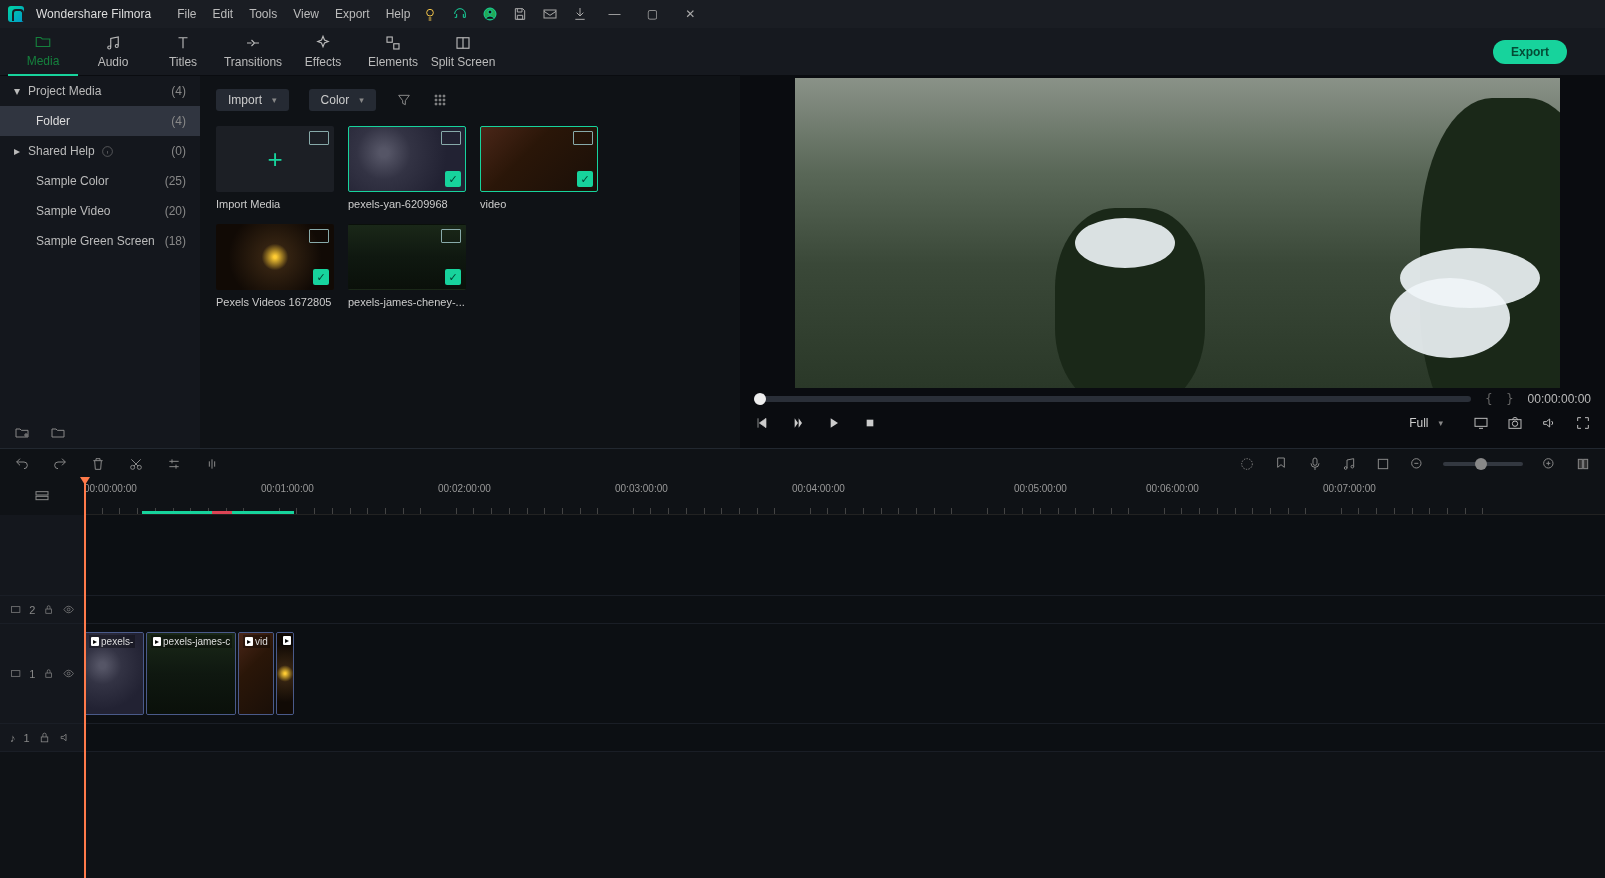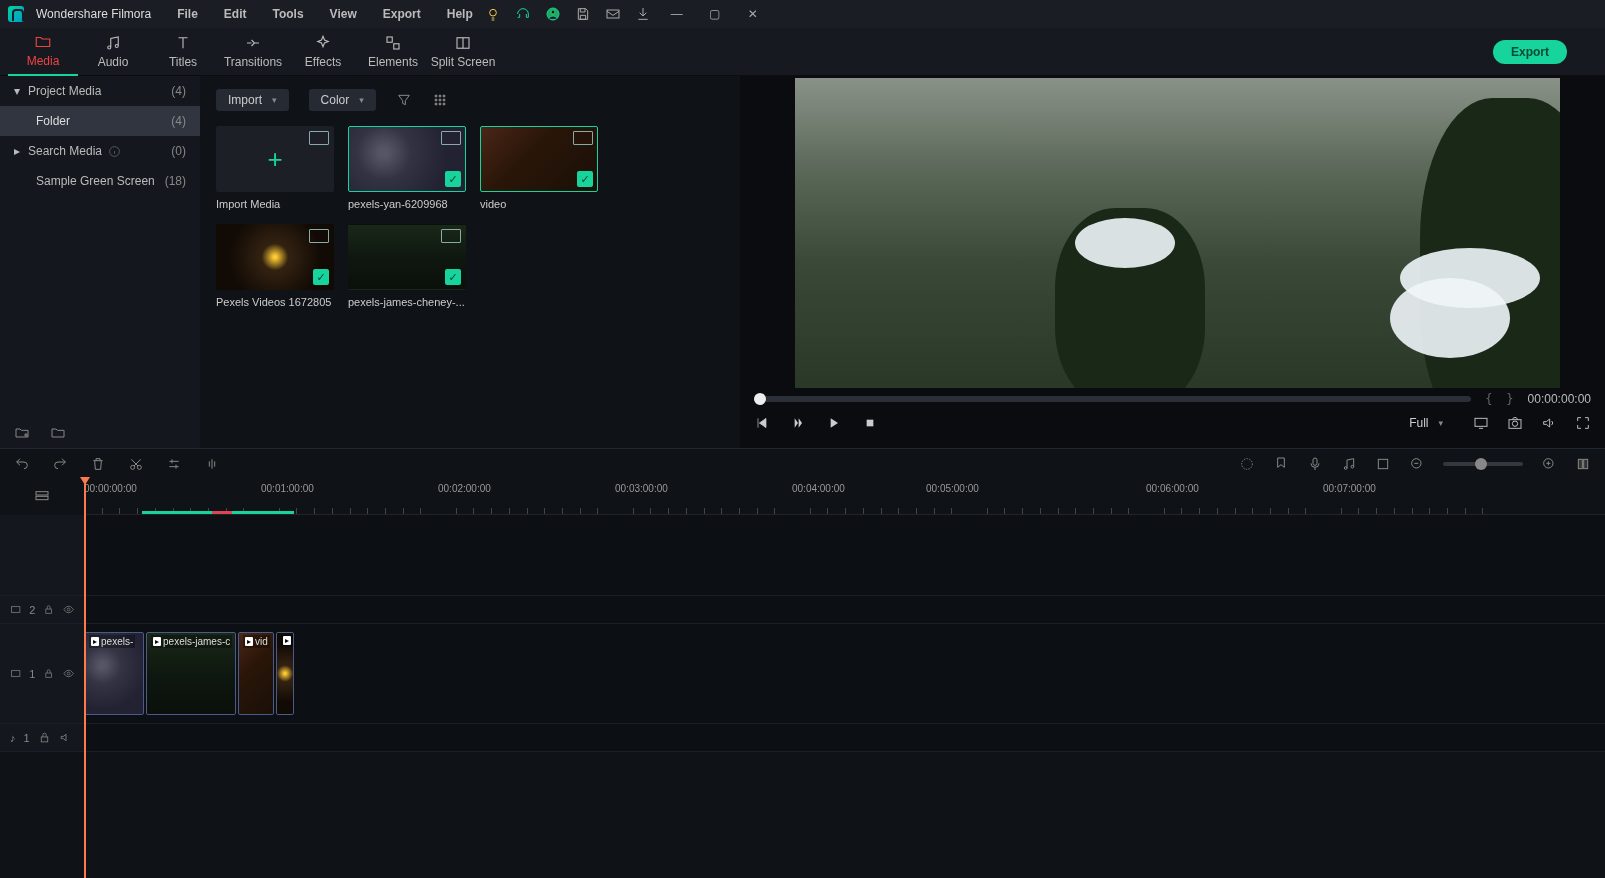--- a/index.html
+++ b/index.html
@@ -8,7 +8,7 @@
 .logo { width: 16px; height: 16px; background: linear-gradient(135deg, #00d4a0, #0099cc); border-radius: 3px; position: relative; }
 .logo::after { content: ""; position: absolute; left: 4px; top: 3px; width: 8px; height: 10px; border: 2px solid #1a1d23; border-radius: 4px 4px 0 0; border-bottom: none; }
 .title-app { color: #ddd; font-size: 12px; }
-.menus { display: flex; gap: 26px; margin-left: 14px; font-weight: bold; }
+.menus { display: flex; gap: 16px; margin-left: 14px; }
 .menus span { color: #bbb; cursor: pointer; }
 .title-center { flex: 1; text-align: center; color: #bbb; }
 .title-right { display: flex; gap: 14px; align-items: center; }

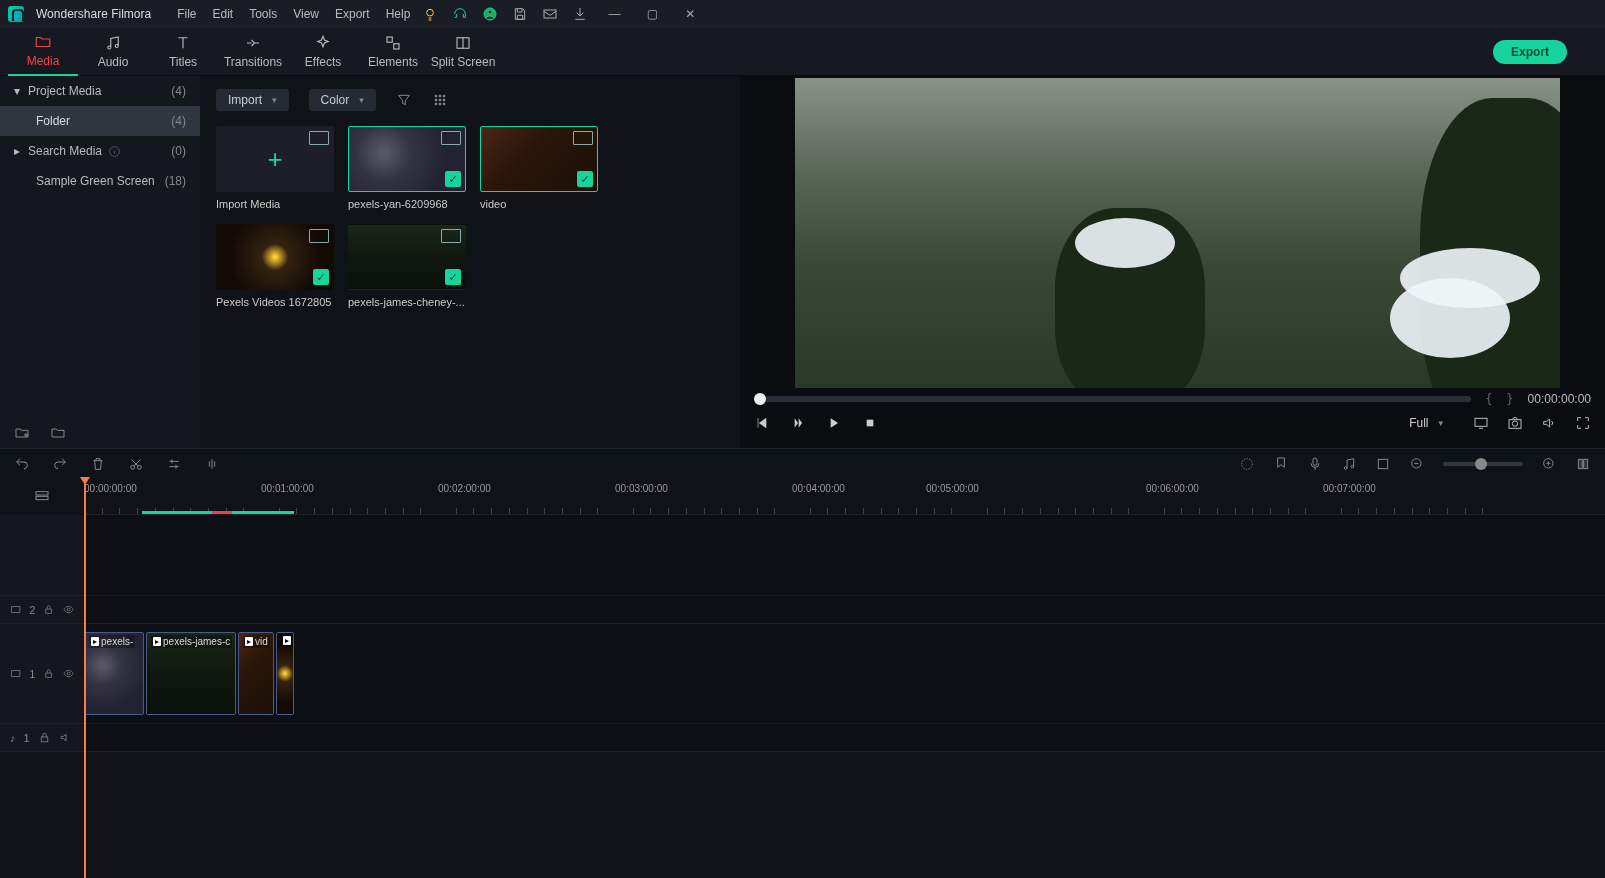--- a/index.html
+++ b/index.html
@@ -16,7 +16,7 @@
 .ctl { width: 24px; text-align: center; color: #aaa; cursor: pointer; }
 .tabbar { height: 48px; background: #16191f; display: flex; align-items: center; padding: 0 8px; border-bottom: 1px solid #0a0c10; }
 .tab { width: 70px; height: 48px; display: flex; flex-direction: column; align-items: center; justify-content: center; gap: 3px; color: #bbb; cursor: pointer; }
-.tab.active { color: #ef4444; border-bottom: 2px solid #17d39c; }
+.tab.active { color: #15803d; border-bottom: 2px solid #17d39c; }
 .tab svg { width: 18px; height: 18px; stroke: currentColor; fill: none; stroke-width: 1.5; }
 .export-btn { margin-left: auto; margin-right: 30px; background: #17d39c; color: #0a3; color:#063; font-weight:600; padding: 5px 18px; border-radius: 14px; cursor: pointer; }
 .export-btn{color:#044b35;}

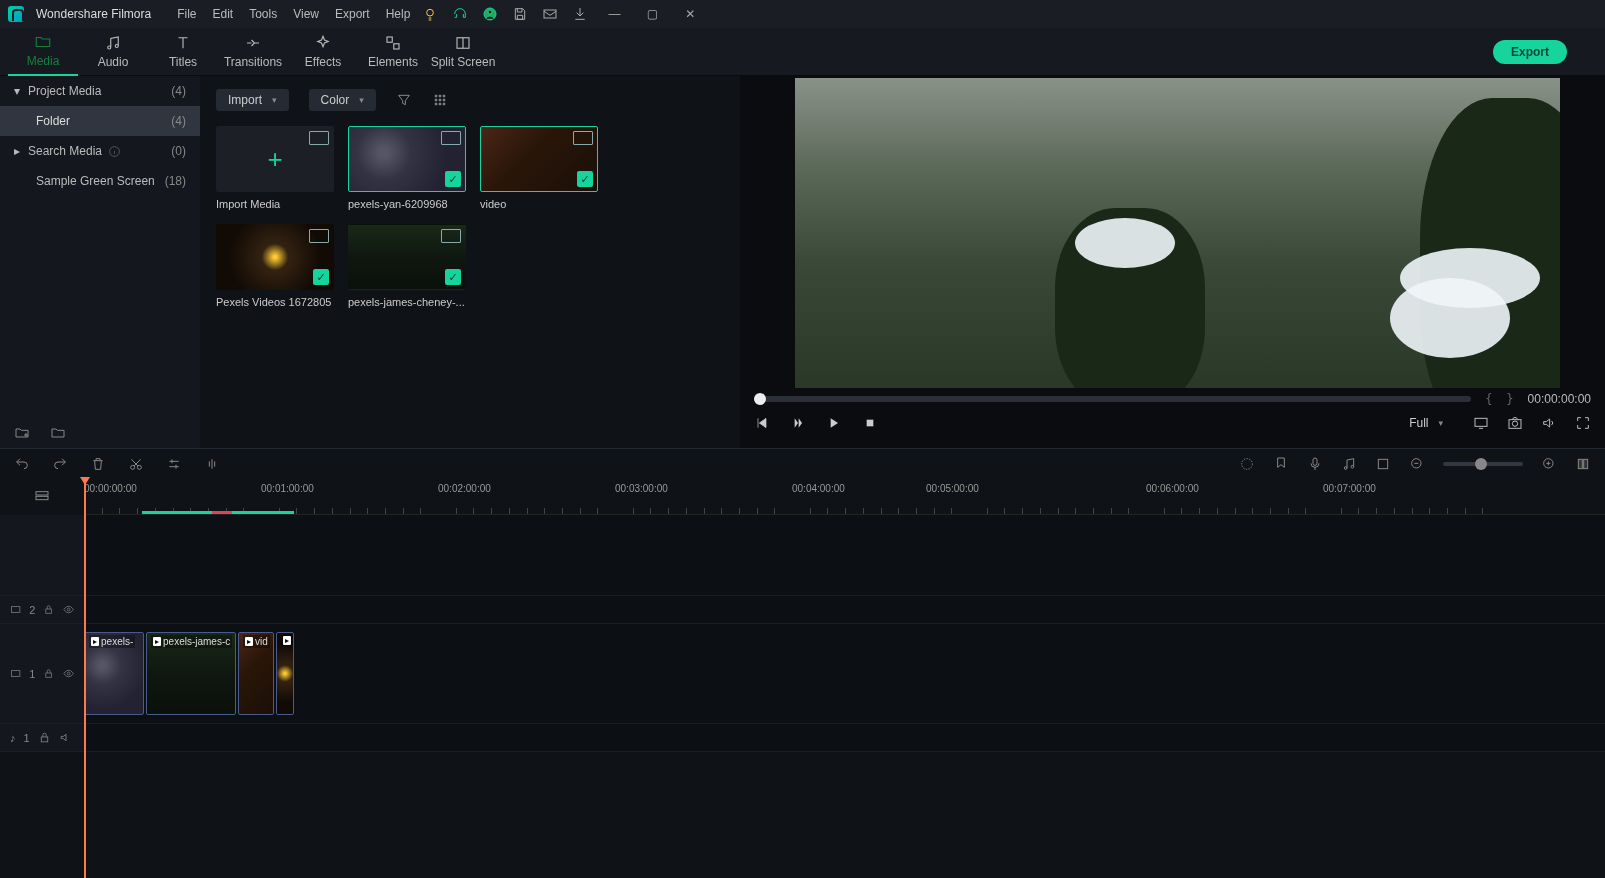--- a/index.html
+++ b/index.html
@@ -201,7 +201,7 @@
     </div>
     <div class="side-item">
       <span class="chev">▸</span>
-      <span>Search Media</span>
+      <span>Shared Help</span>
       <svg width="13" height="13" viewBox="0 0 24 24" style="stroke:#888;fill:none">
           <circle cx="12" cy="12" r="9"></circle>
           <path d="M12 8v.01M12 11v5"></path>

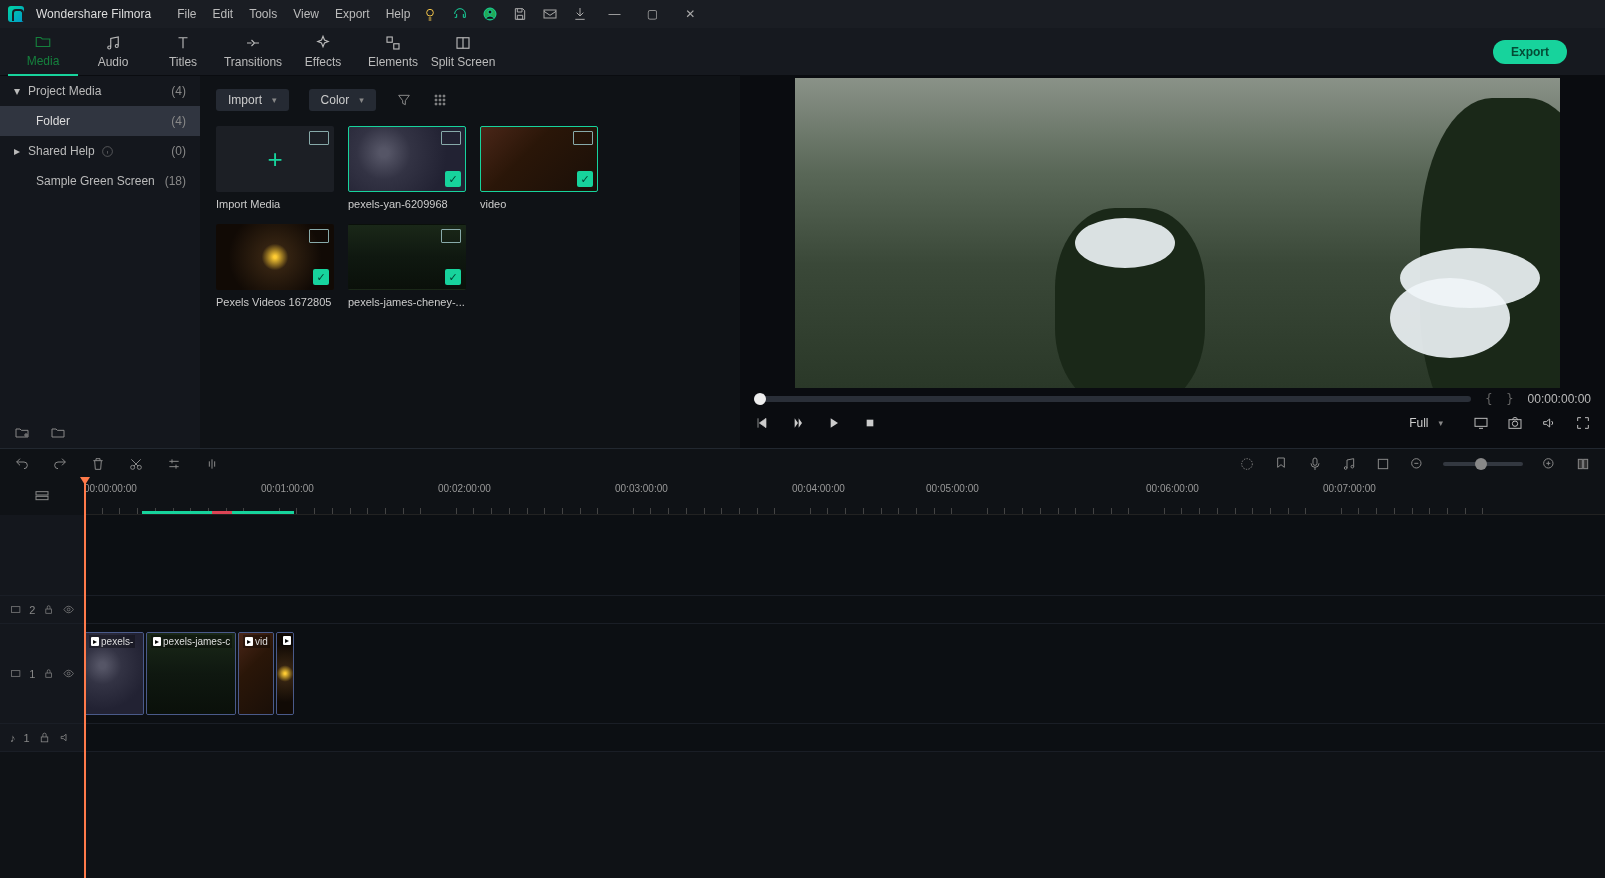--- a/index.html
+++ b/index.html
@@ -209,6 +209,10 @@
       <span class="cnt">(0)</span>
     </div>
     <div class="side-item indent">
+      <span>Sample Color</span>
+      <span class="cnt">(25)</span>
+    </div>
+    <div class="side-item indent">
       <span>Sample Green Screen</span>
       <span class="cnt">(18)</span>
     </div>

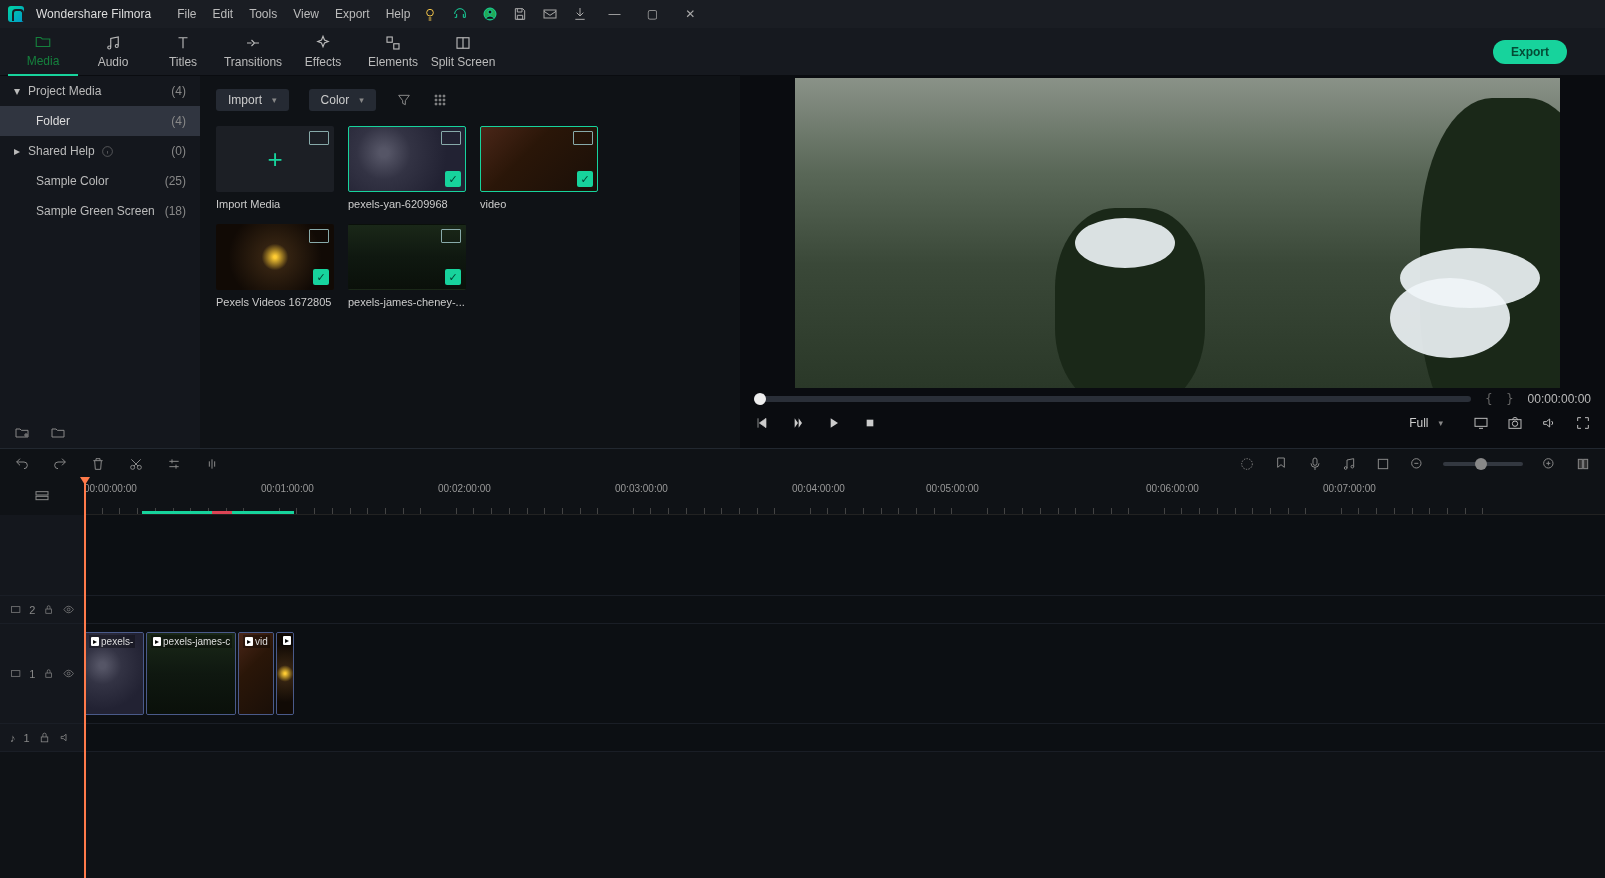--- a/index.html
+++ b/index.html
@@ -213,6 +213,10 @@
       <span class="cnt">(25)</span>
     </div>
     <div class="side-item indent">
+      <span>Sample Video</span>
+      <span class="cnt">(20)</span>
+    </div>
+    <div class="side-item indent">
       <span>Sample Green Screen</span>
       <span class="cnt">(18)</span>
     </div>

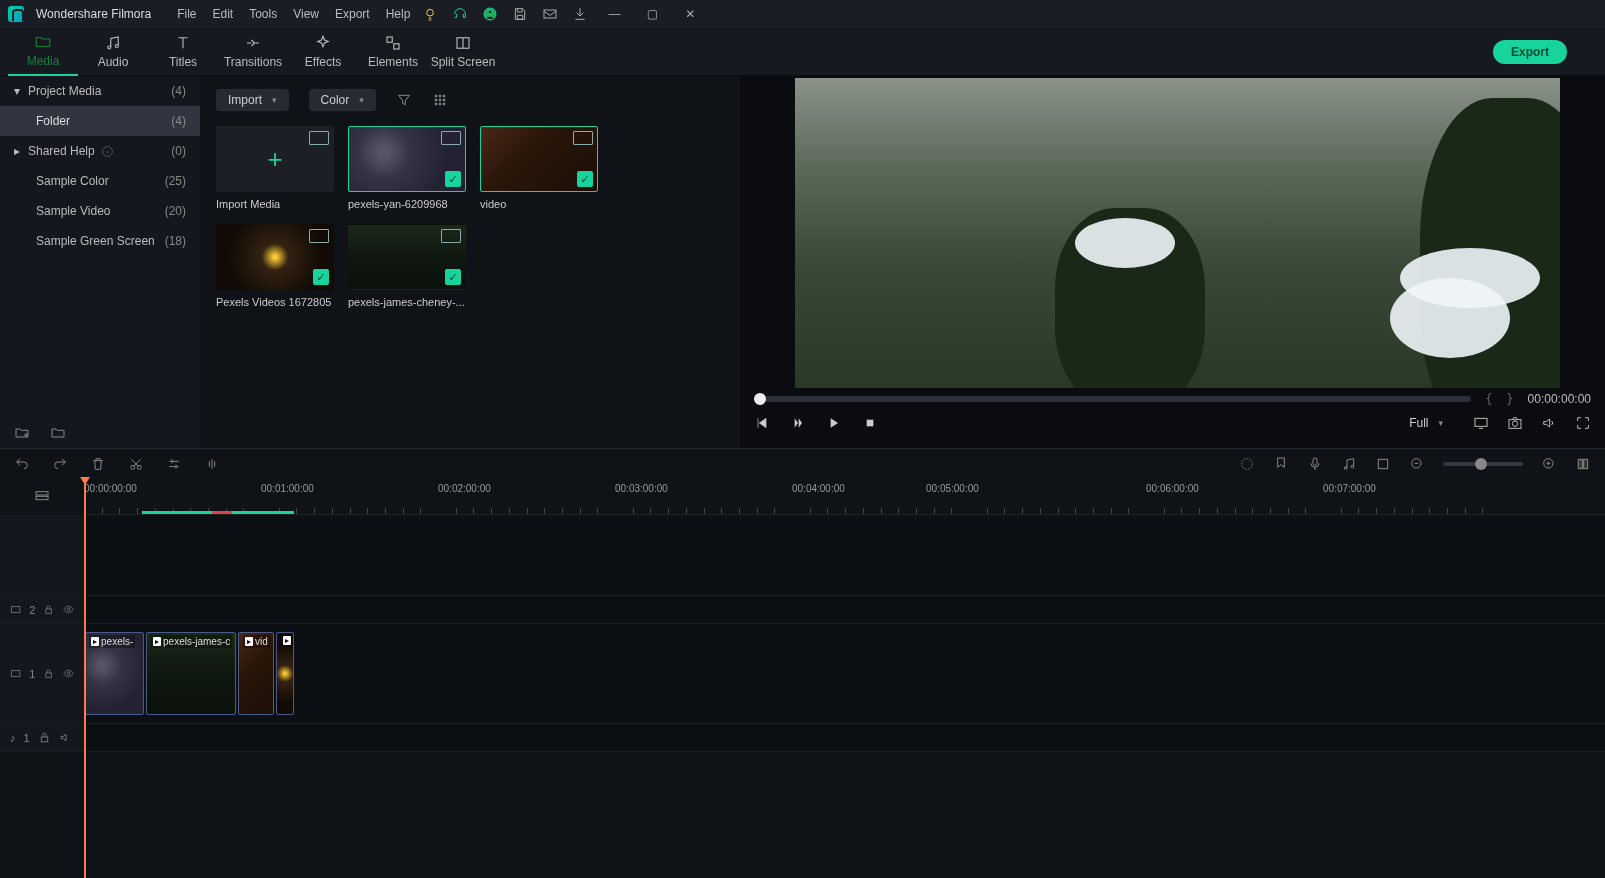--- a/index.html
+++ b/index.html
@@ -461,7 +461,7 @@
         <div class="minor" style="left: 831.9px;"></div>
         <div class="minor" style="left: 849.6px;"></div>
         <div class="minor" style="left: 867.3px;"></div>
-        <div class="tick" style="left: 842px;">00:05:00:00</div>
+        <div class="tick" style="left: 930px;">00:05:00:00</div>
         <div class="minor" style="left: 902.7px;"></div>
         <div class="minor" style="left: 920.4px;"></div>
         <div class="minor" style="left: 938.1px;"></div>

